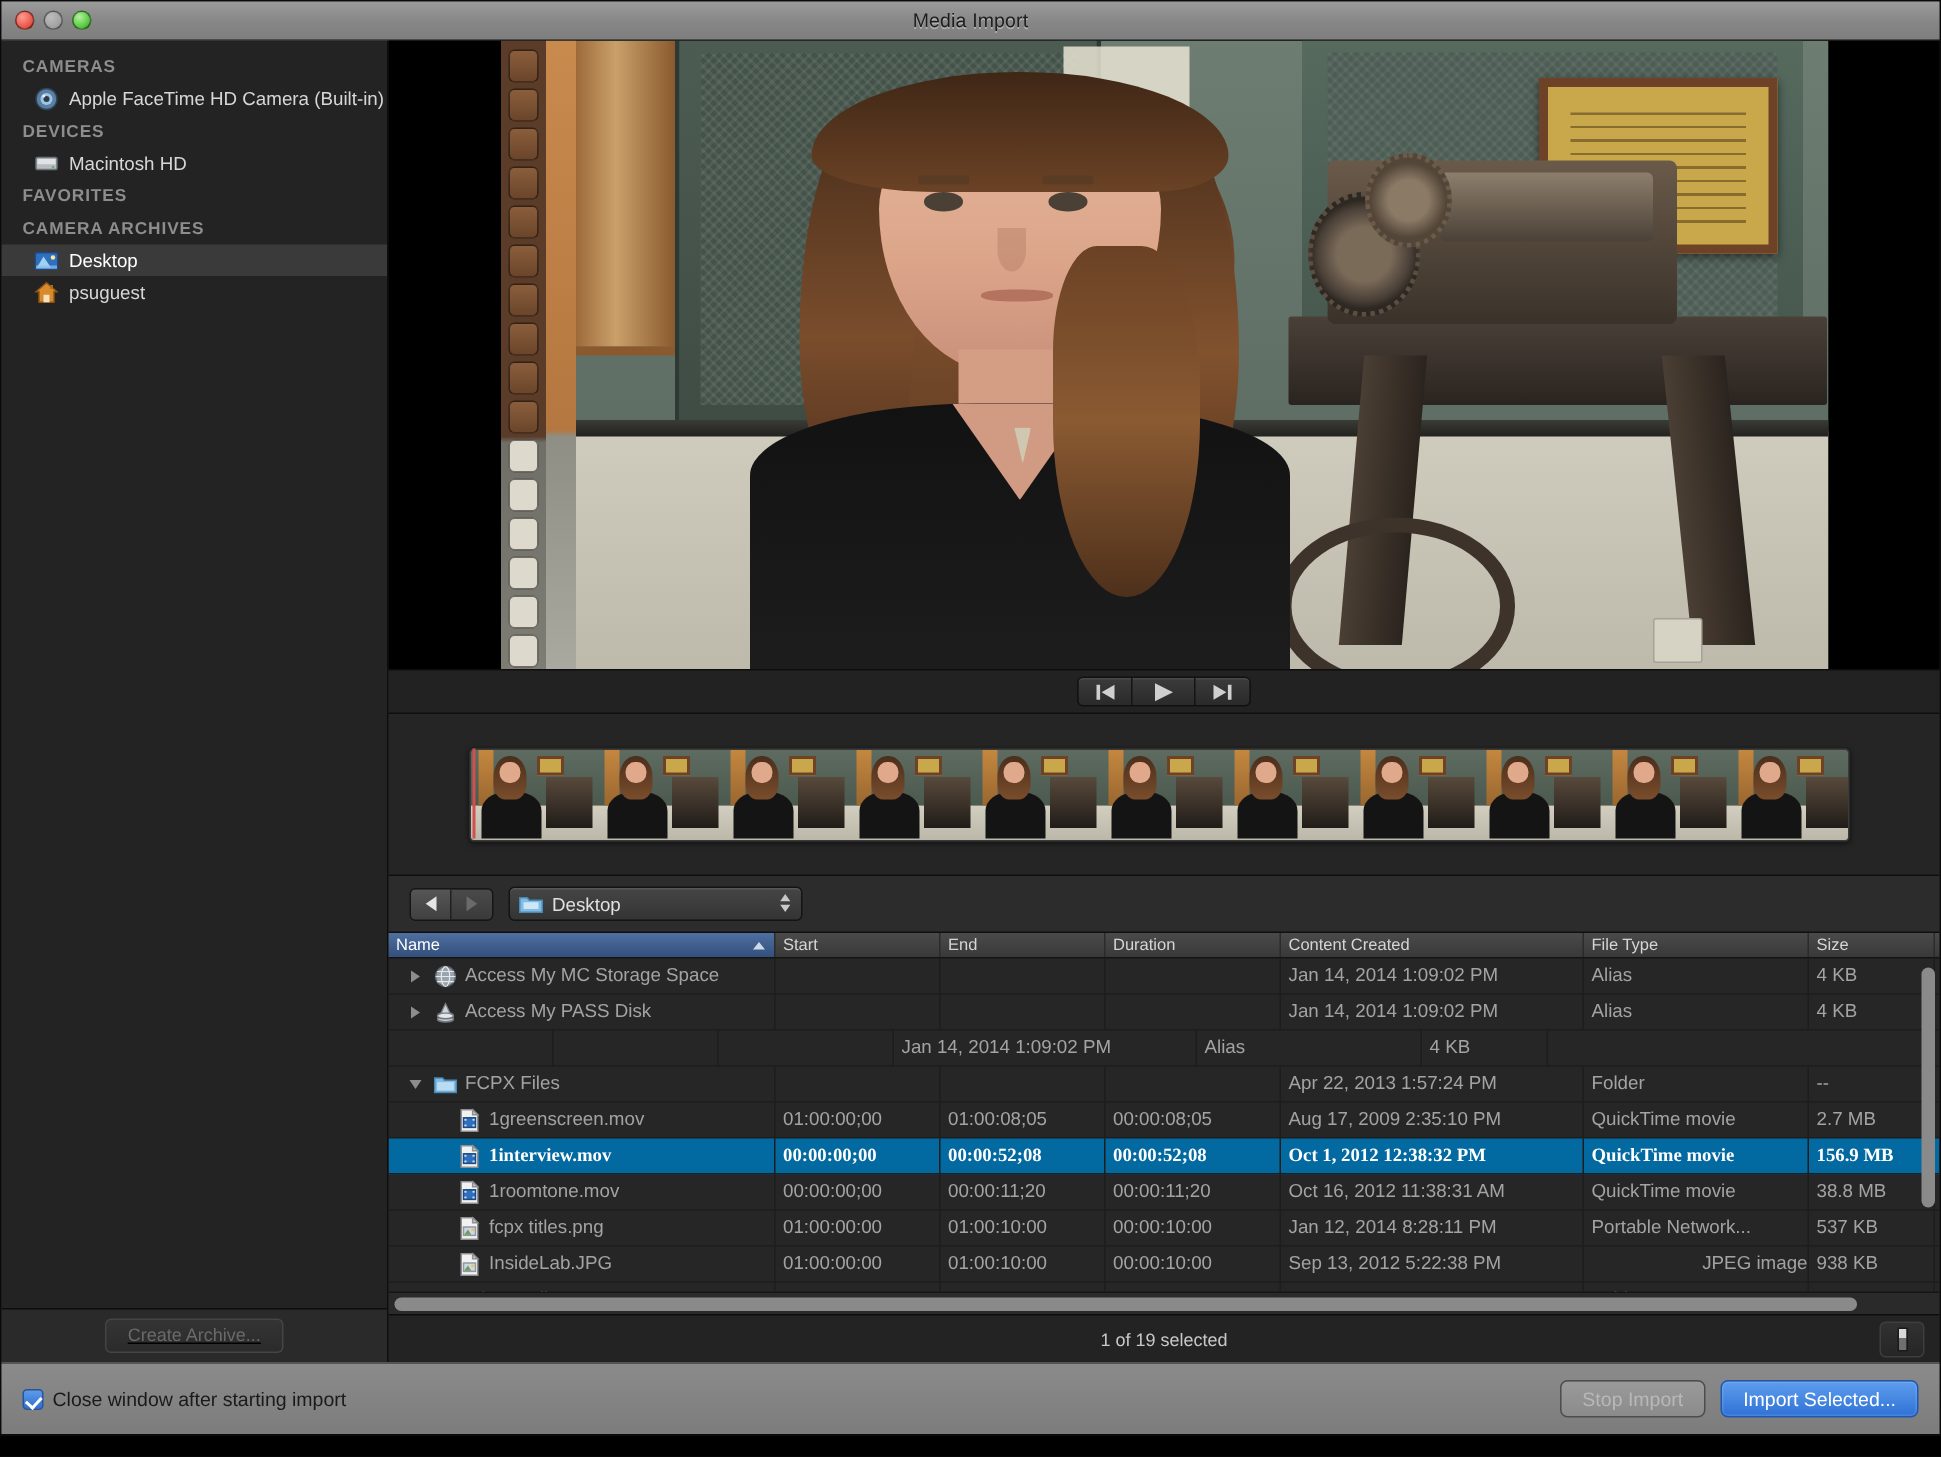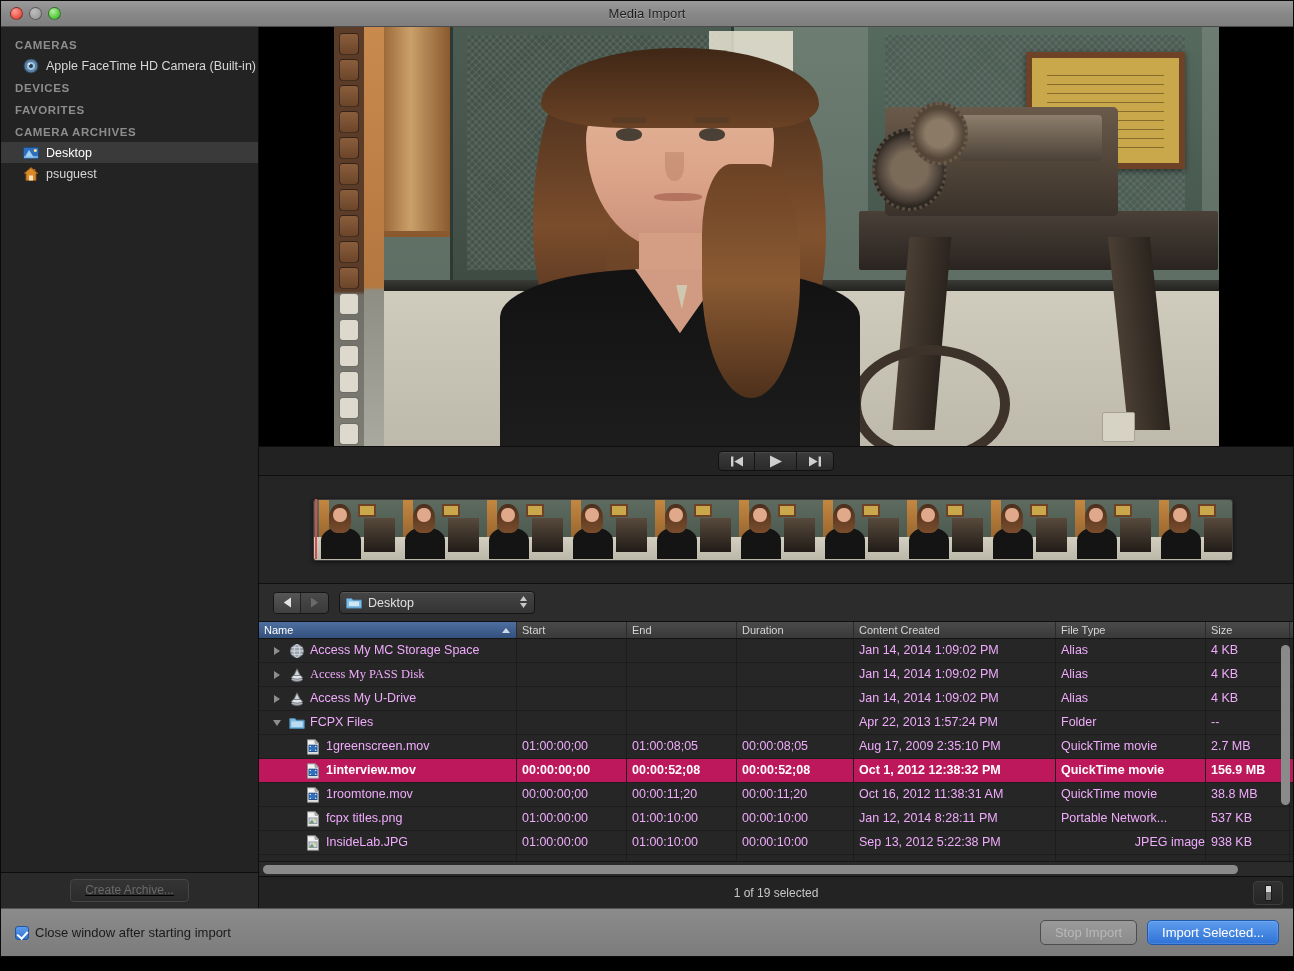--- a/index.html
+++ b/index.html
@@ -381,6 +381,14 @@
             <span>Apple FaceTime HD Camera (Built-in)</span>
           </div>
           <div class="sb-head">DEVICES</div>
+          <div class="sb-item">
+            <svg width="16" height="16" viewBox="0 0 16 16" class="sb-ico">
+              <rect x="1" y="4" width="14" height="8" rx="1.2" fill="#b9bdc2" stroke="#6e737a"></rect>
+              <rect x="2" y="5" width="12" height="3.5" fill="#dfe3e7"></rect>
+              <circle cx="12.4" cy="10.4" r="0.9" fill="#61b25c"></circle>
+            </svg>
+            <span>Macintosh HD</span>
+          </div>
           <div class="sb-head">FAVORITES</div>
           <div class="sb-head">CAMERA ARCHIVES</div>
           <div class="sb-item sel">

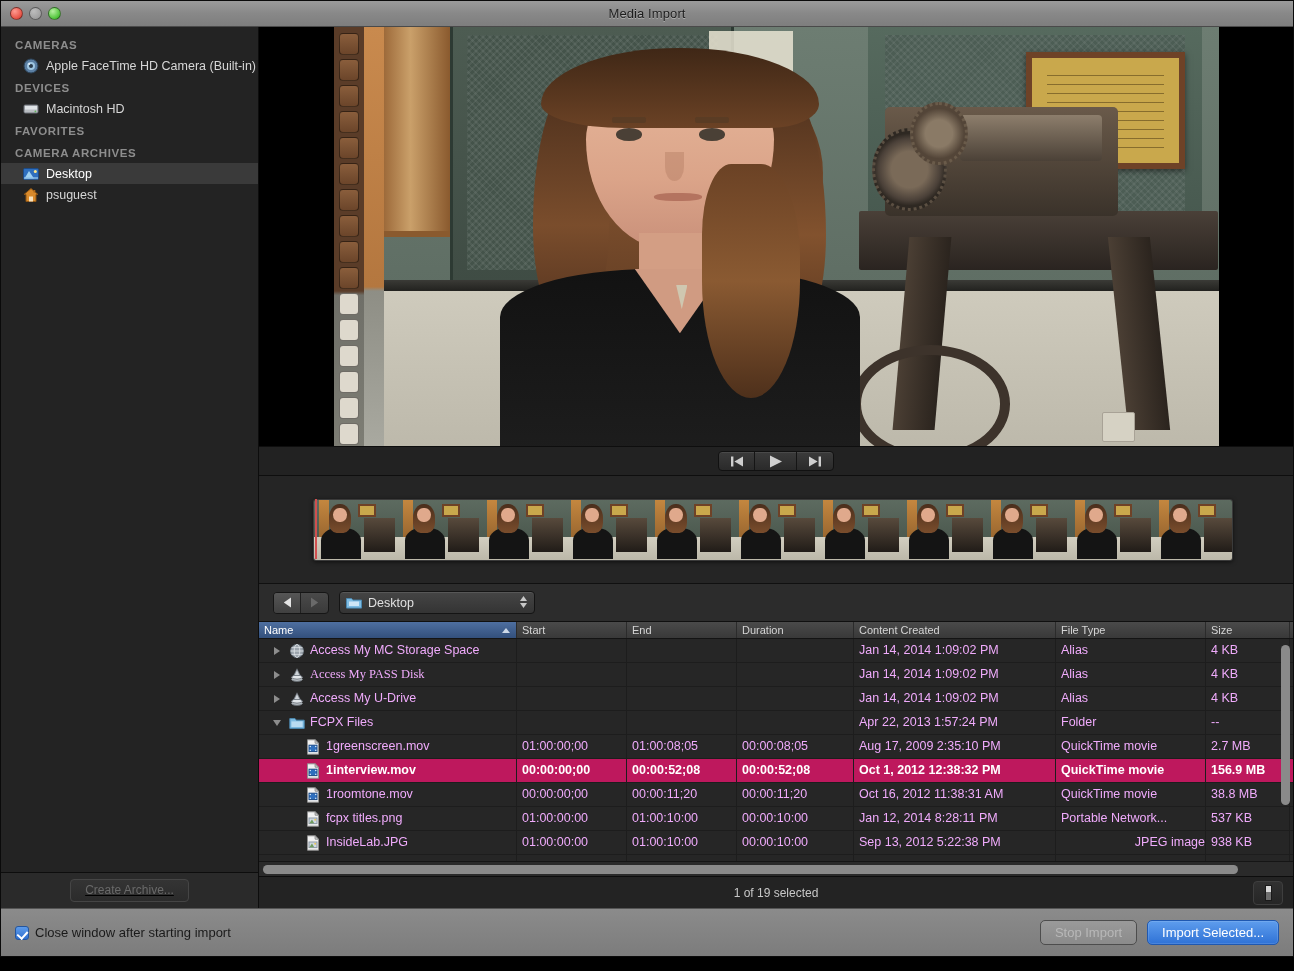--- a/index.html
+++ b/index.html
@@ -301,7 +301,7 @@
   #tbody-scroll { flex: 1 1 auto; position: relative; overflow: hidden; }
   #tbody { position: absolute; left:0; top:0; right: 0; }
   .row { display: flex; height: 24px; border-bottom: 1px solid #1d1d1d;
-    align-items: center; font-size: 12.5px; color: #f0abfc; }
+    align-items: center; font-size: 12.5px; color: #a3a3a3; }
   .row.sel { background: #be185d; color: #fff; font-weight: bold; }
   .cell { padding-left: 5px; border-right: 1px solid #1d1d1d; height: 24px;
     line-height: 23px; overflow: hidden; white-space: nowrap; }

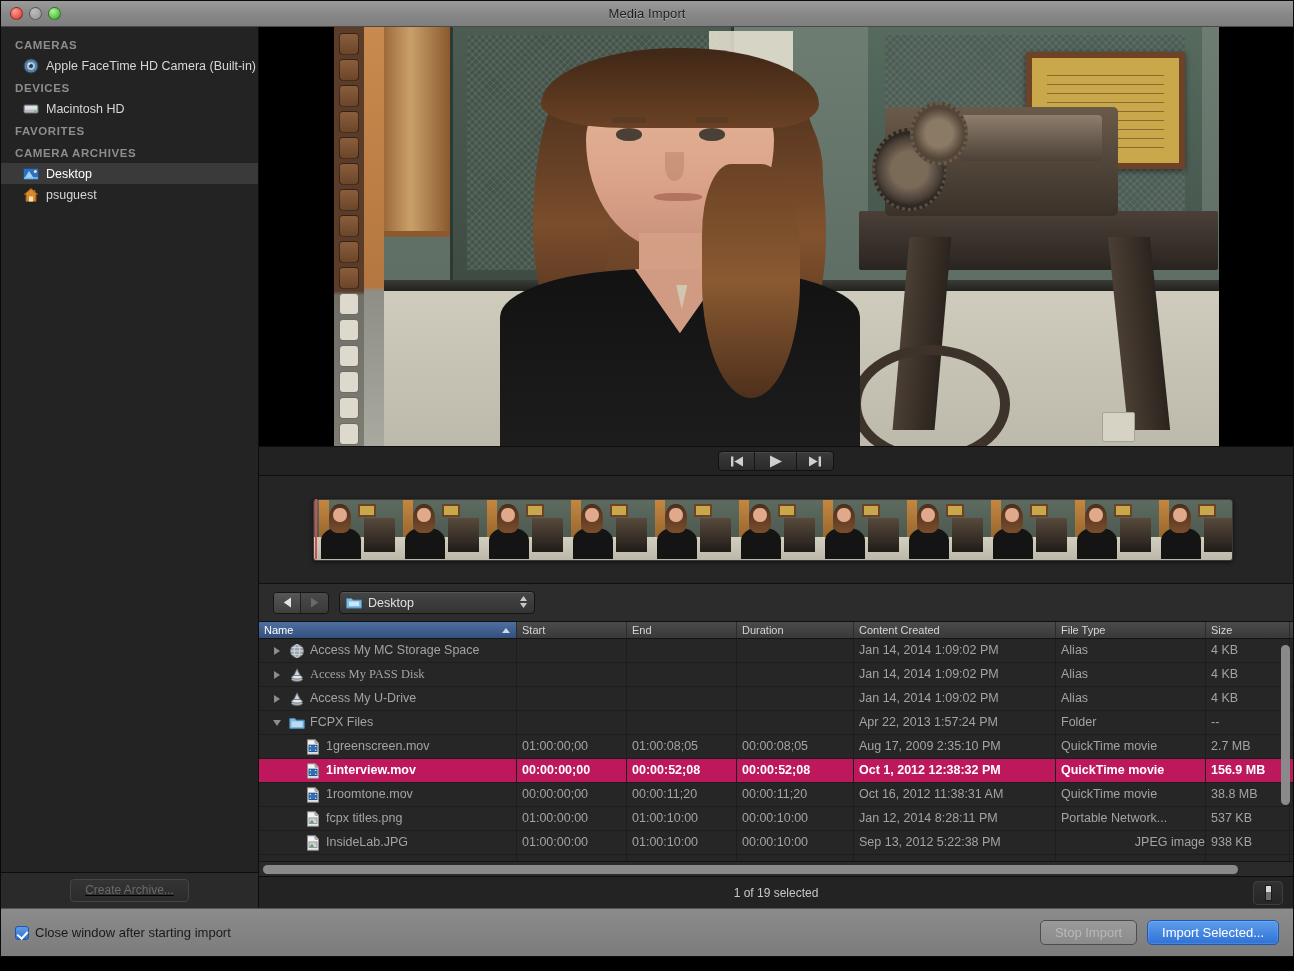--- a/index.html
+++ b/index.html
@@ -684,7 +684,7 @@
                 <div class="cell" style="width: 84px; flex: 0 0 84px;">4 KB</div>
               </div>
               <div class="row">
-                <div class="cell name" style="width: 258px; flex: 0 0 258px; font-family: Liberation Serif, serif;">
+                <div class="cell name" style="width: 258px; flex: 0 0 258px;">
                   <span style="width: 6px; flex: 0 0 6px;"></span>
                   <span class="tri">
                     <i></i>

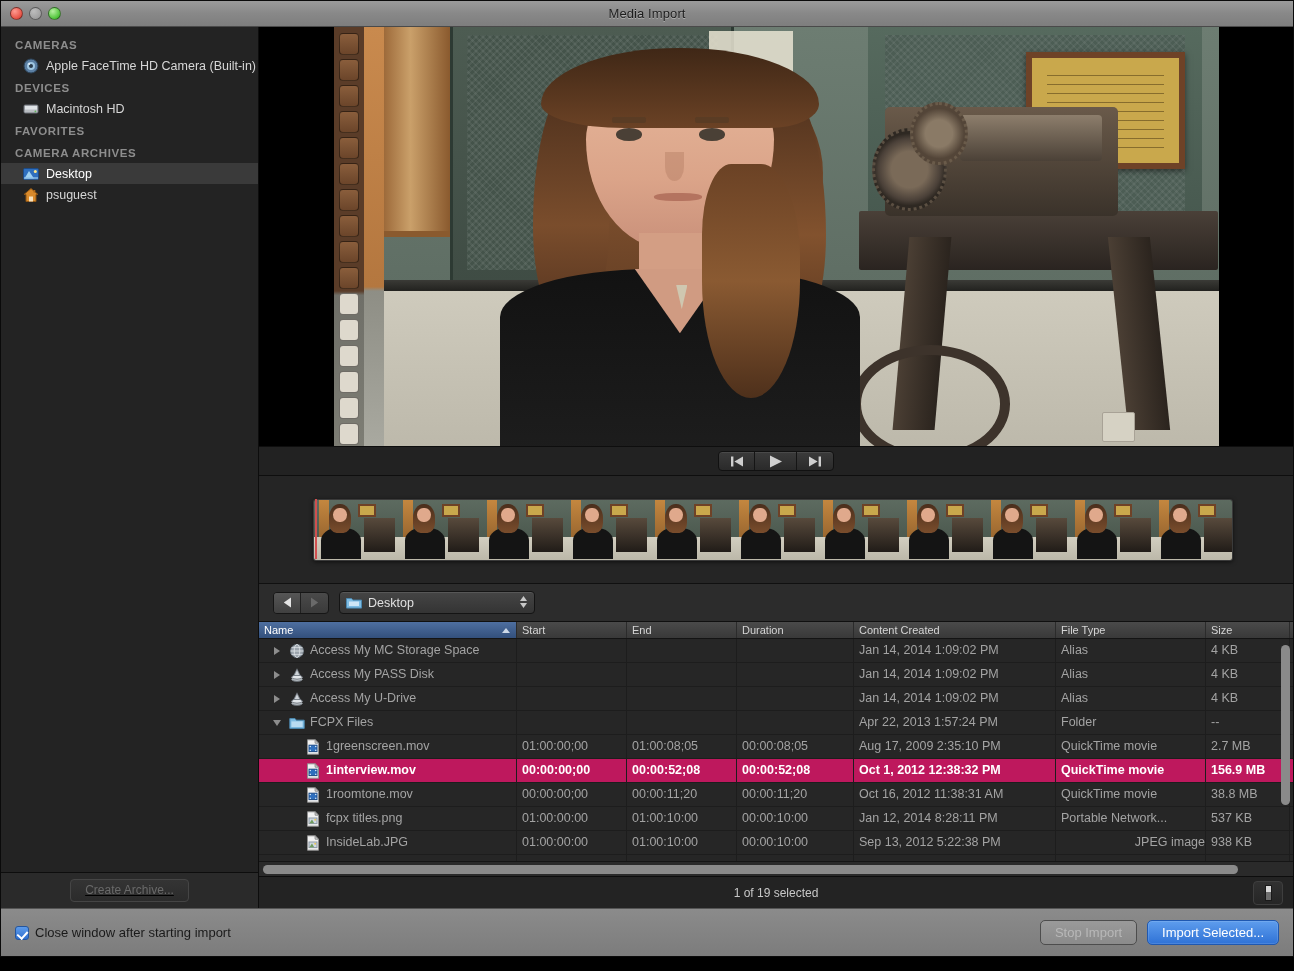--- a/index.html
+++ b/index.html
@@ -705,19 +705,6 @@
                 <div class="cell" style="width: 84px; flex: 0 0 84px;">4 KB</div>
               </div>
               <div class="row">
-                <div class="cell name" style="width: 258px; flex: 0 0 258px;">
-                  <span style="width: 6px; flex: 0 0 6px;"></span>
-                  <span class="tri">
-                    <i></i>
-                  </span>
-                  <svg width="16" height="16" viewBox="0 0 16 16" class="ricon">
-                    <ellipse cx="8" cy="12.3" rx="5.3" ry="2" fill="#c3c9ce" stroke="#70777e"></ellipse>
-                    <ellipse cx="8" cy="10.2" rx="5.3" ry="2" fill="#e2e6ea" stroke="#70777e"></ellipse>
-                    <polygon points="8,1.2 11.6,8.6 4.4,8.6" fill="#7d858d"></polygon>
-                    <polygon points="8,3.2 10.3,8 5.7,8" fill="#cfd4d9"></polygon>
-                  </svg>
-                  <span>Access My U-Drive</span>
-                </div>
                 <div class="cell" style="width: 110px; flex: 0 0 110px;"></div>
                 <div class="cell" style="width: 110px; flex: 0 0 110px;"></div>
                 <div class="cell" style="width: 117px; flex: 0 0 117px;"></div>

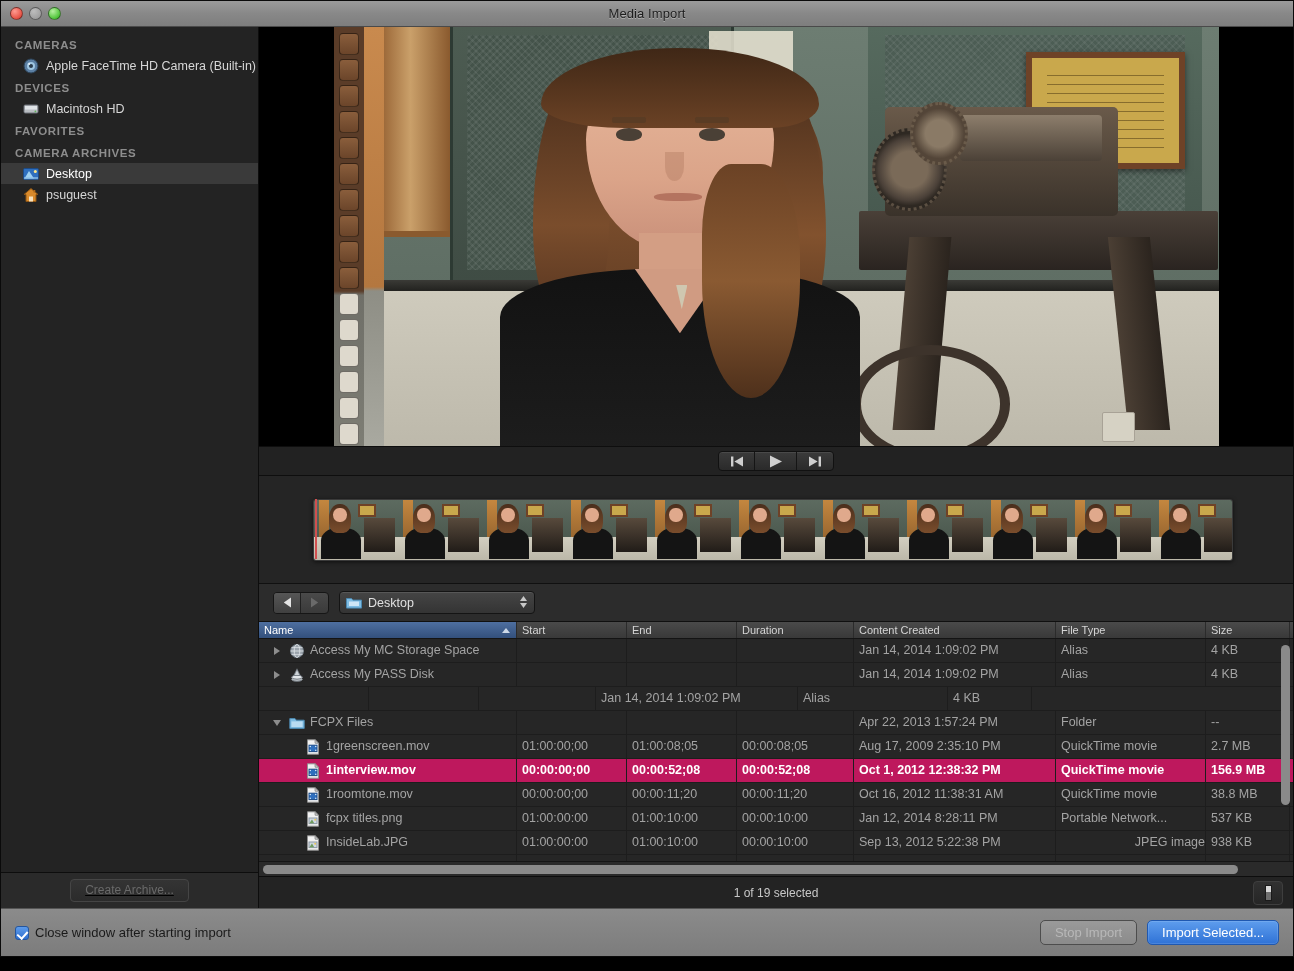--- a/index.html
+++ b/index.html
@@ -302,7 +302,7 @@
   #tbody { position: absolute; left:0; top:0; right: 0; }
   .row { display: flex; height: 24px; border-bottom: 1px solid #1d1d1d;
     align-items: center; font-size: 12.5px; color: #a3a3a3; }
-  .row.sel { background: #be185d; color: #fff; font-weight: bold; }
+  .row.sel { background: #0369a1; color: #fff; font-weight: bold; font-family: Liberation Serif, serif; }
   .cell { padding-left: 5px; border-right: 1px solid #1d1d1d; height: 24px;
     line-height: 23px; overflow: hidden; white-space: nowrap; }
   .cell.name { display: flex; align-items: center; gap: 5px; padding-left: 0; }

